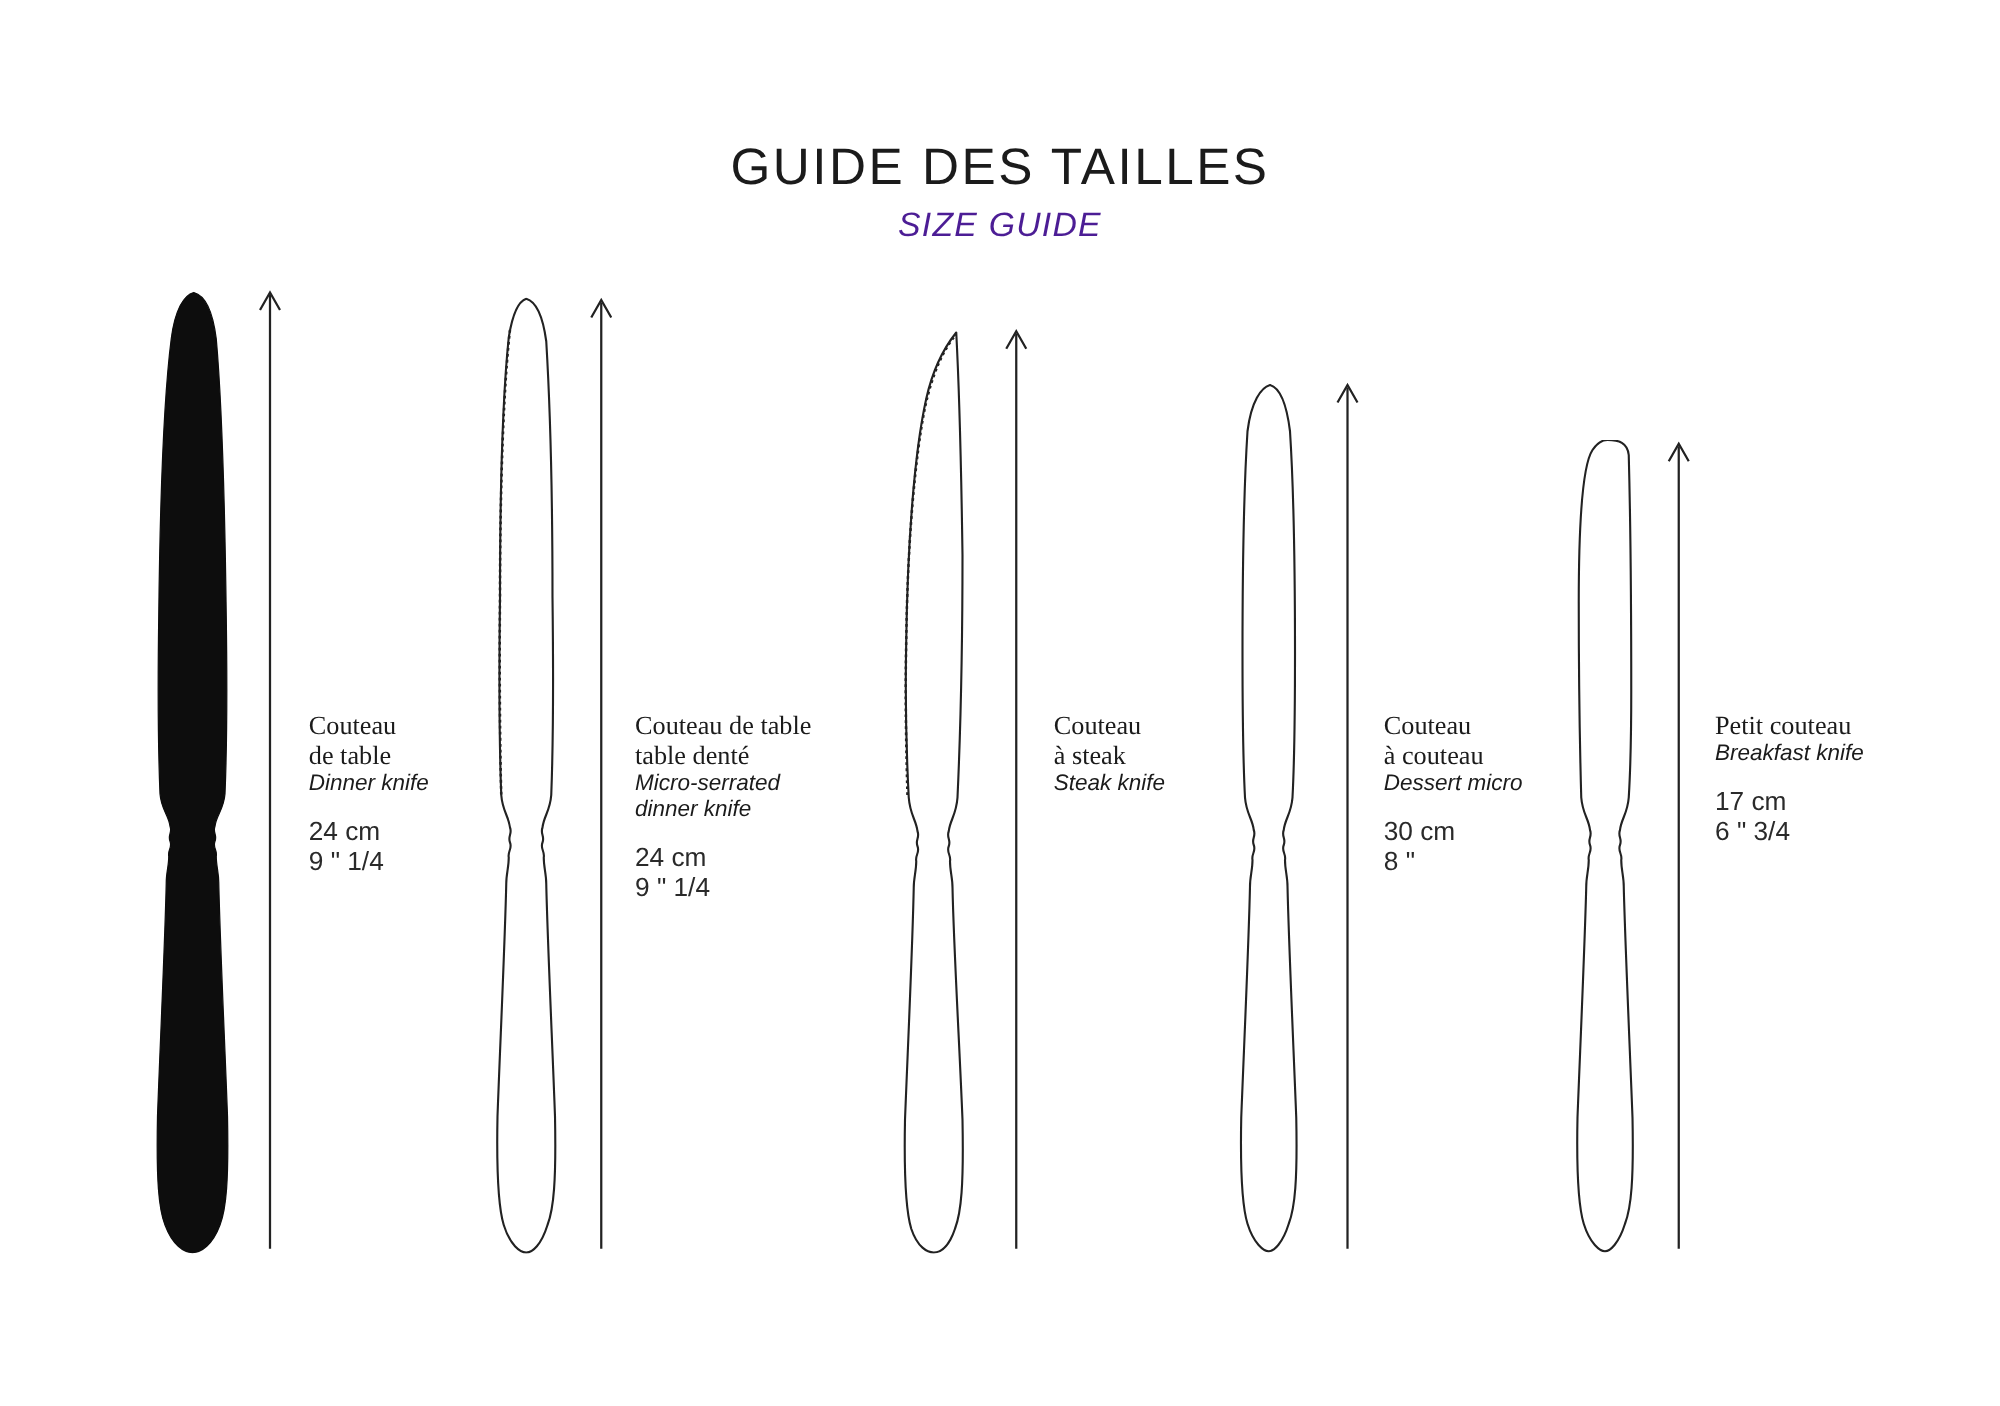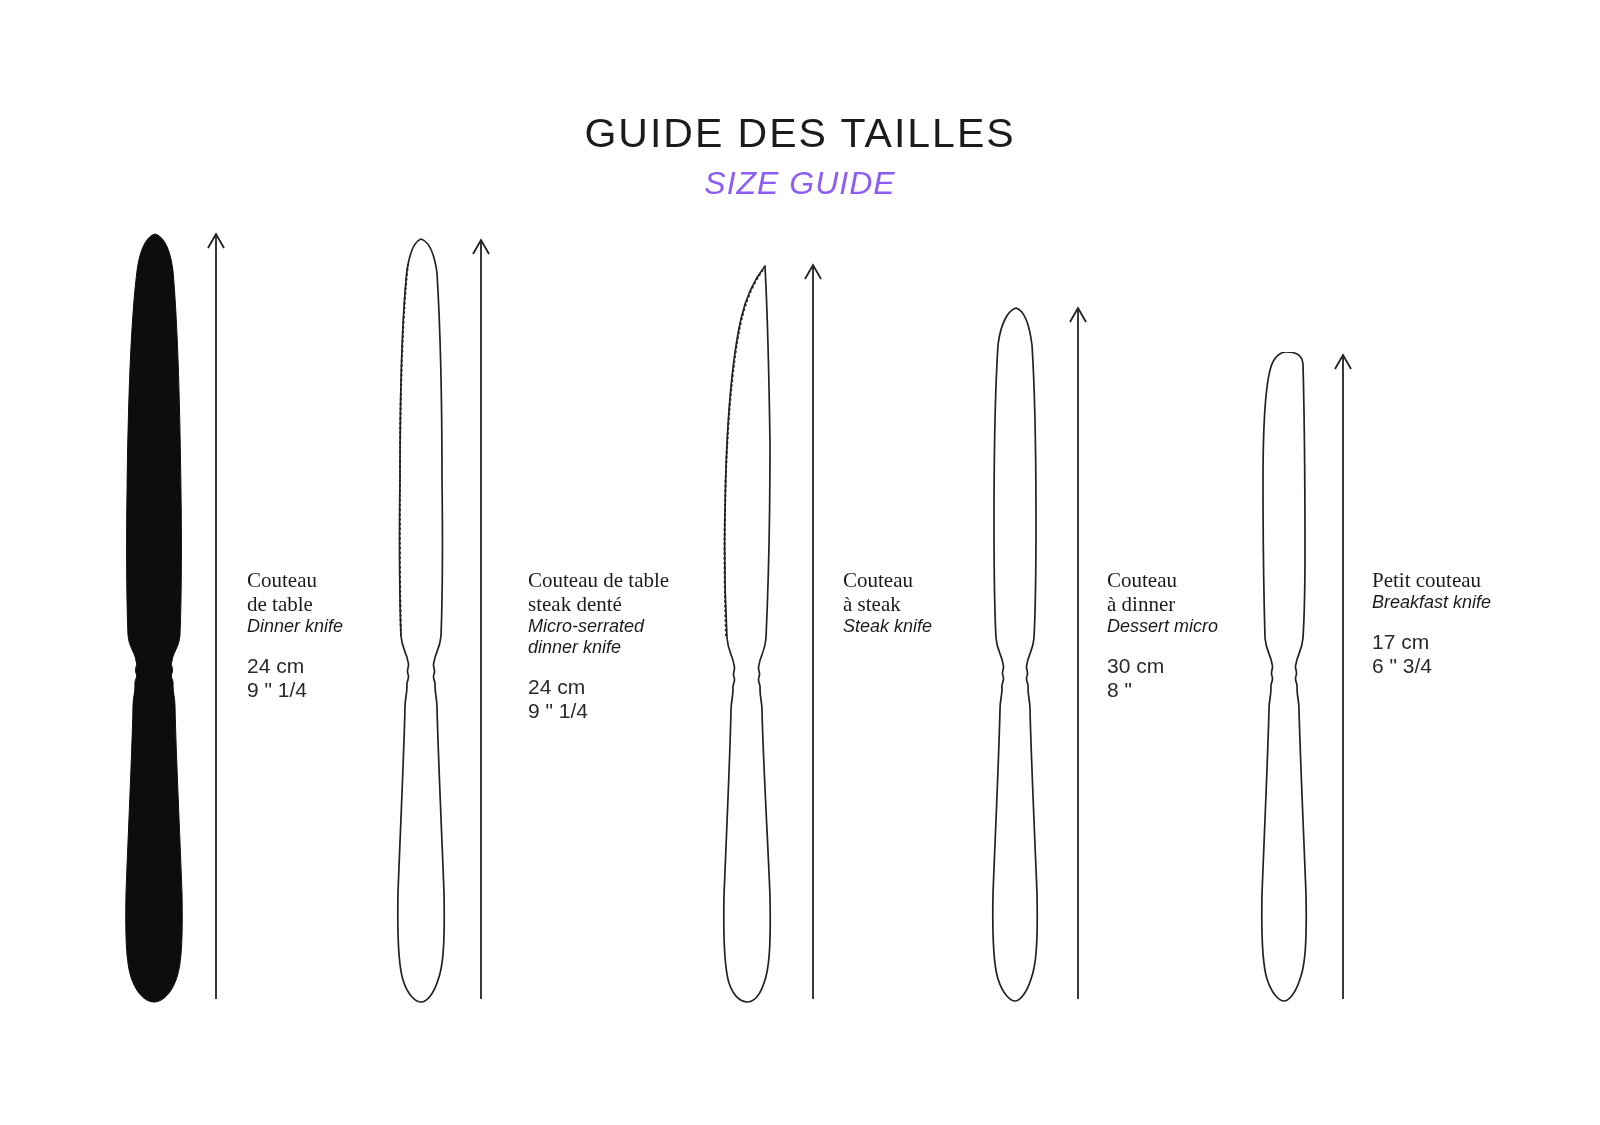--- a/index.html
+++ b/index.html
@@ -14,7 +14,7 @@
   }
   .title-block{position:absolute;top:74px;left:0;width:100%;text-align:center;}
   .title-main{font-size:41px;letter-spacing:2px;color:#1b1b1b;}
-  .title-sub{font-size:32px;font-style:italic;letter-spacing:1px;margin-top:8px;color:#8b5cf6;}
+  .title-sub{font-size:27px;font-style:italic;letter-spacing:1px;margin-top:8px;color:#4c1d95;}
 
   .knife-svg{position:absolute;}
   .arrow-svg{position:absolute;}

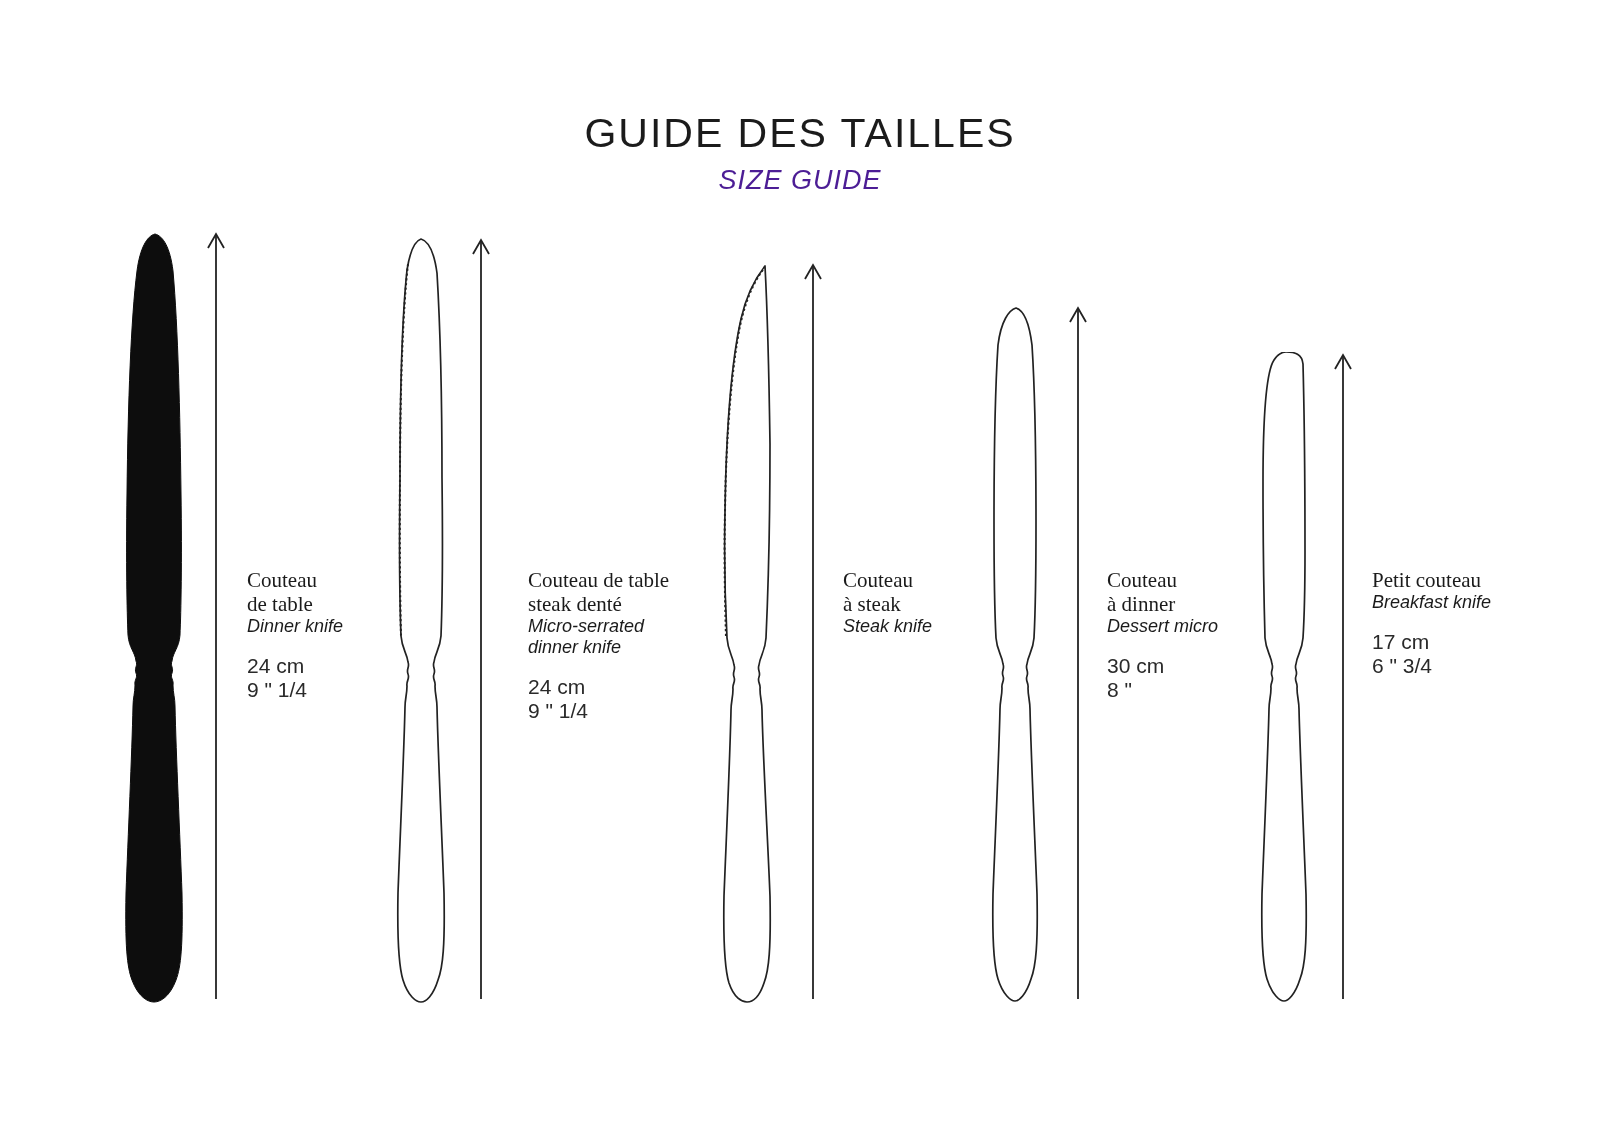--- a/index.html
+++ b/index.html
@@ -32,7 +32,7 @@
   .meas .ln{display:block;}
 
   .label-1{left:247px;}
-  .label-2{left:528px;}
+  .label-2{left:508px;}
   .label-3{left:843px;}
   .label-4{left:1107px;}
   .label-5{left:1372px;}

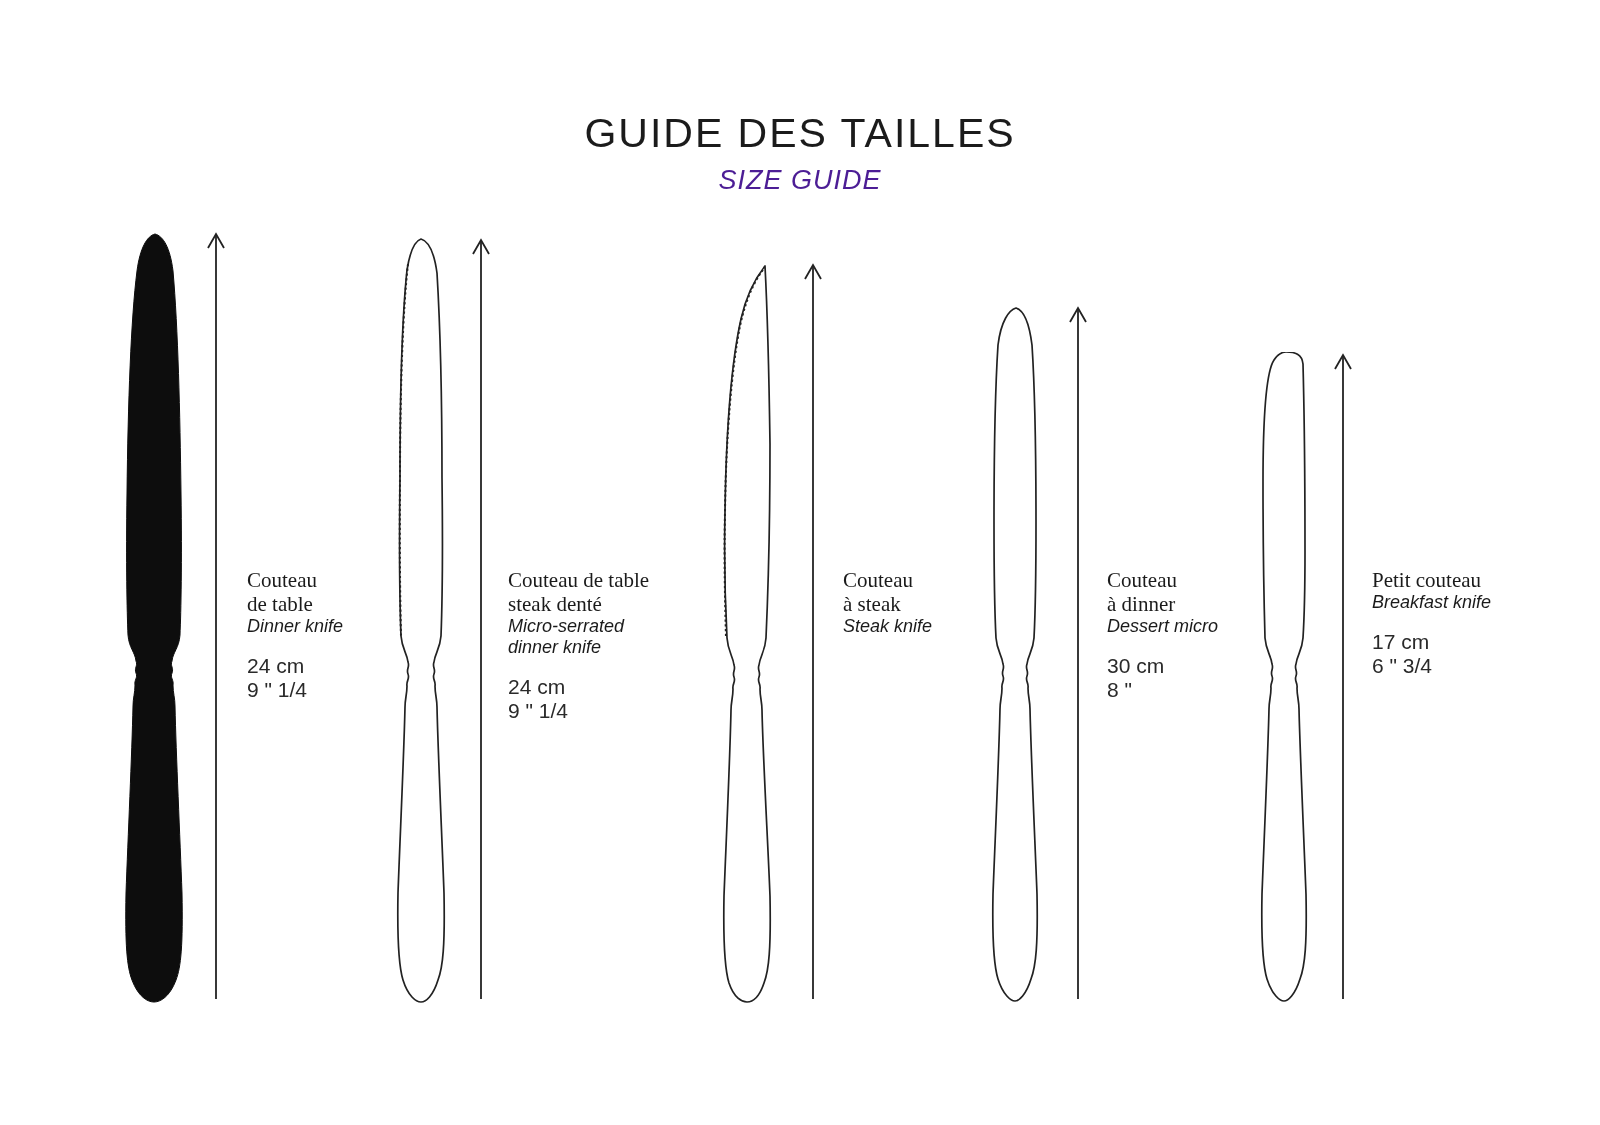--- a/index.html
+++ b/index.html
@@ -157,7 +157,7 @@
 
   <div class="label label-2">
     <span class="ln name">Couteau de table</span>
-    <span class="ln name">steak denté</span>
+    <span class="ln name">table denté</span>
     <span class="ln sub">Micro-serrated</span>
     <span class="ln sub">dinner knife</span>
     <div class="meas">

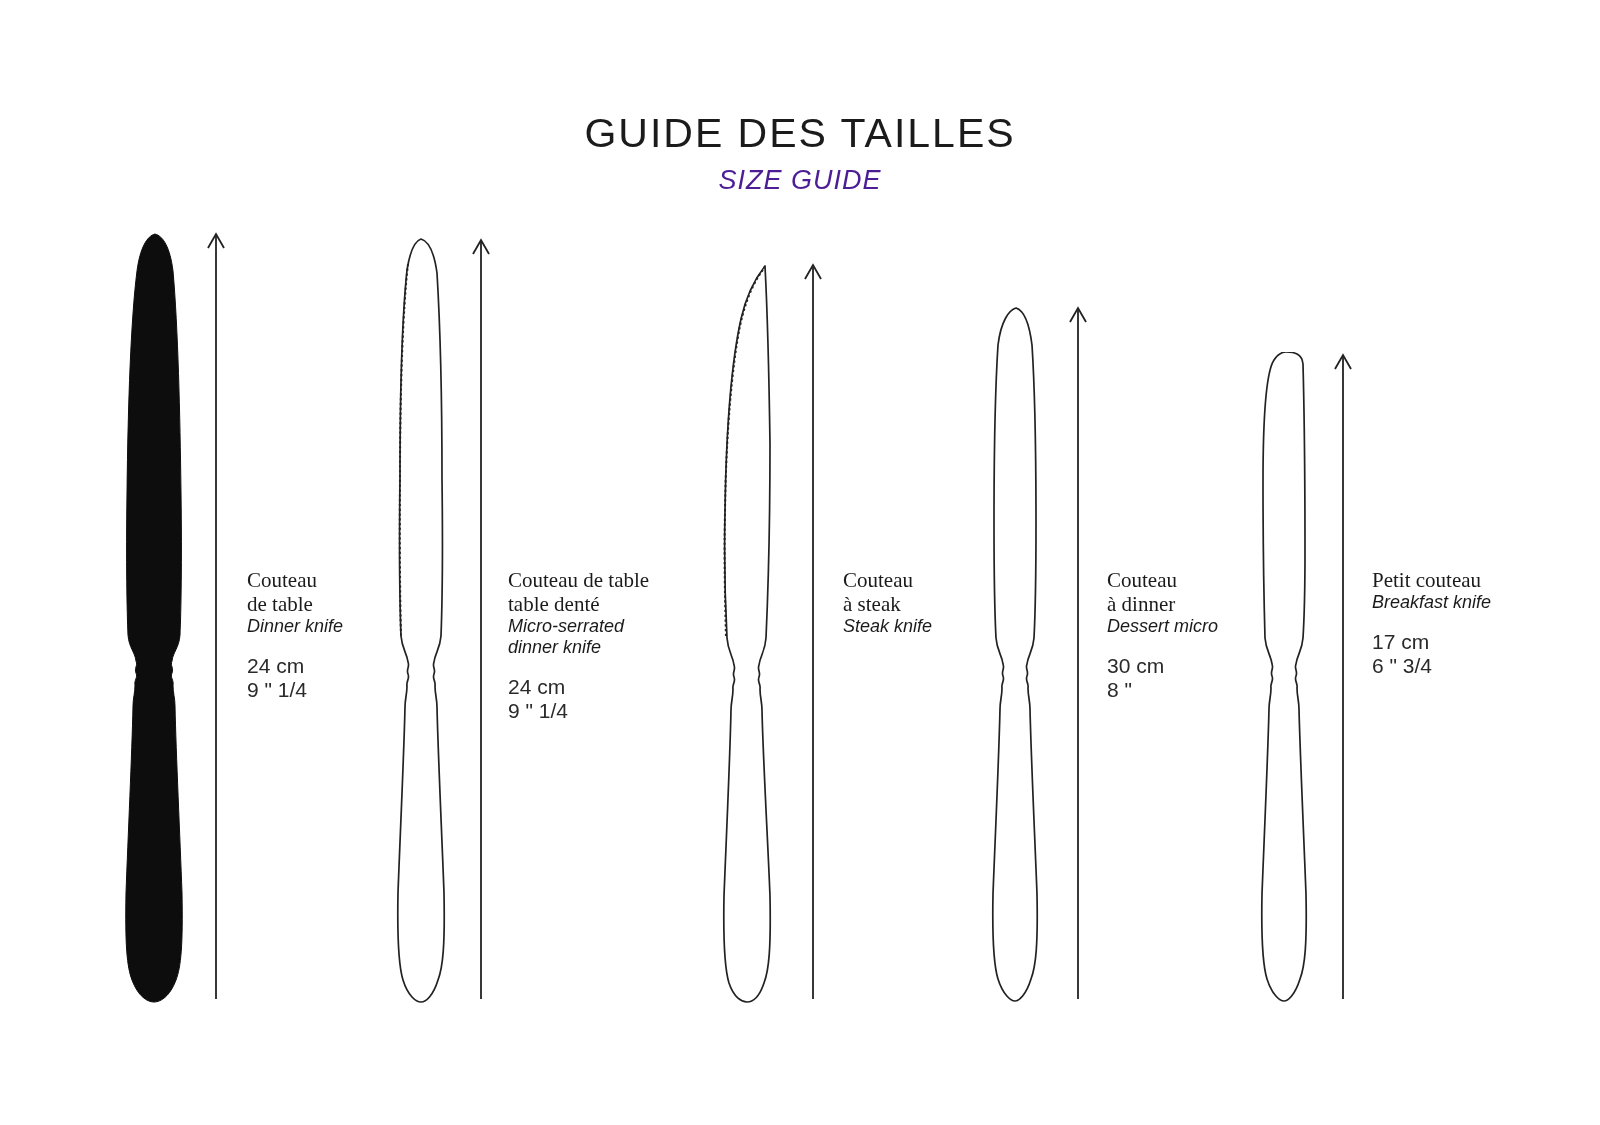--- a/index.html
+++ b/index.html
@@ -175,7 +175,7 @@
 
   <div class="label label-4">
     <span class="ln name">Couteau</span>
-    <span class="ln name">à dinner</span>
+    <span class="ln name">à couteau</span>
     <span class="ln sub">Dessert micro</span>
 
     <div class="meas">

